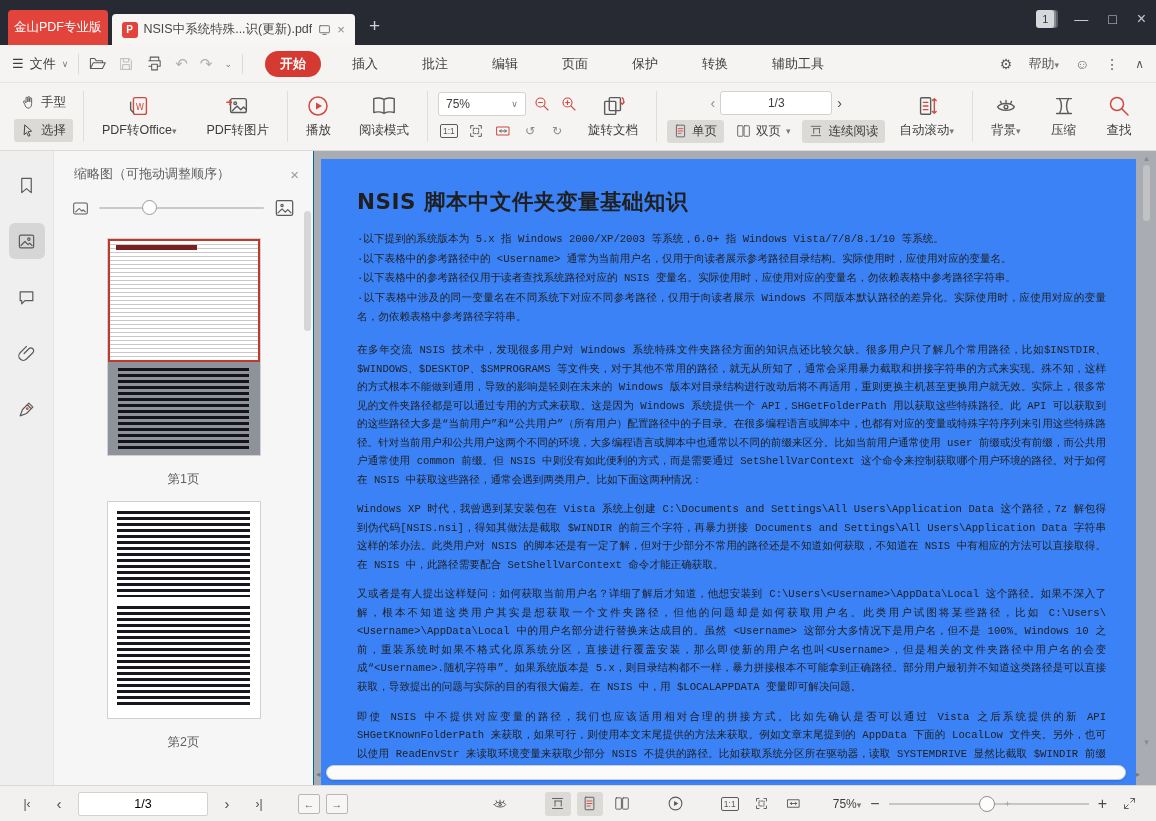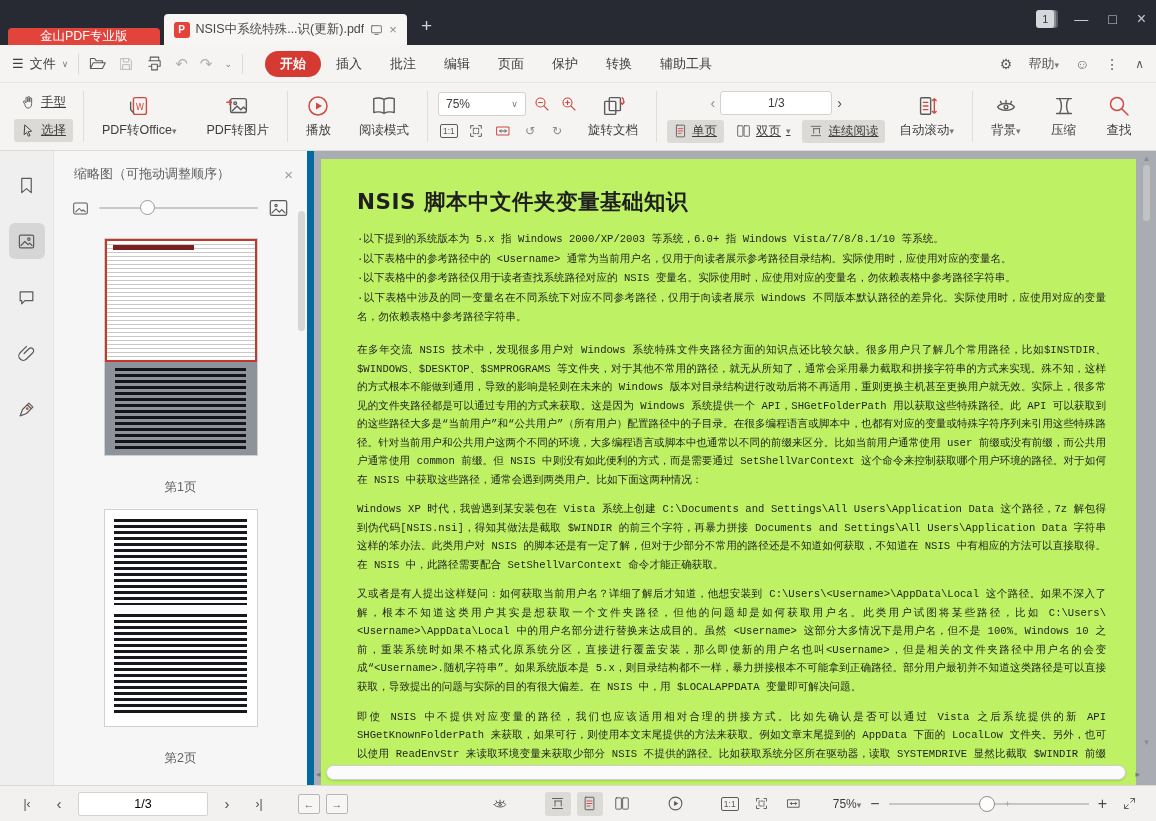--- a/index.html
+++ b/index.html
@@ -10,7 +10,7 @@
   .ic-red { stroke:#cf4a42; }
   
   .titlebar { height:45px; background:#272a33; display:flex; align-items:flex-end; position:relative; }
-  .tab-red { height:17px; background:#e2433b; color:#fff; display:flex; align-items:center; padding:0 32px; margin-left:8px; font-size:12.5px; border-radius:4px 4px 0 0; }
+  .tab-red { height:35px; background:#e2433b; color:#fff; display:flex; align-items:center; padding:0 6px; margin-left:8px; font-size:12.5px; border-radius:4px 4px 0 0; }
   .tab-doc { height:31px; background:#f7f6f5; color:#474747; display:flex; align-items:center; gap:6px; padding:0 10px; margin-left:4px; font-size:12.5px; border-radius:4px 4px 0 0; max-width:260px; }
   .tab-doc .pdfbadge { width:16px; height:16px; background:#e2433b; color:#fff; border-radius:3px; font-size:10px; display:flex; align-items:center; justify-content:center; font-weight:bold; }
   .tab-doc .tclose, .tab-doc .tcast { color:#8a8a8a; font-size:13px; }

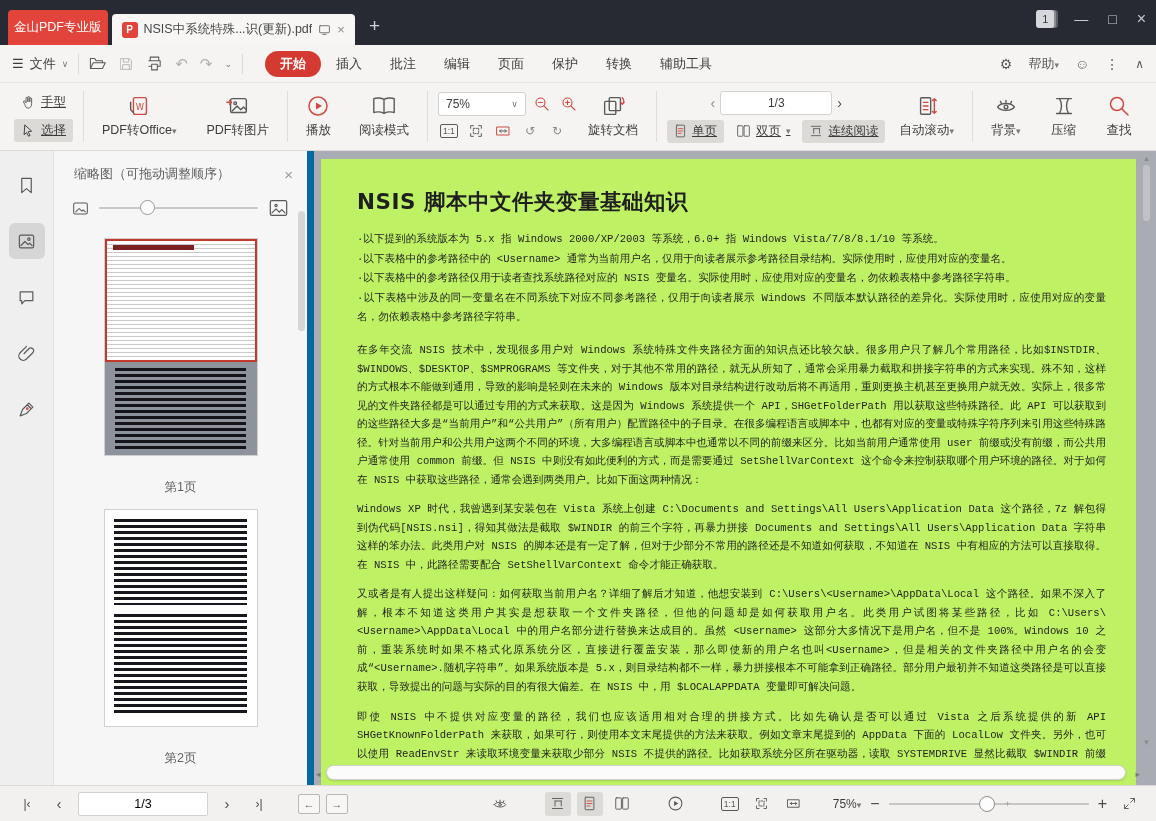--- a/index.html
+++ b/index.html
@@ -23,7 +23,7 @@
   .m-sep { width:1px; height:20px; background:#dcdad7; margin:0 10px; }
   .m-icons { display:flex; align-items:center; gap:12px; }
   .m-icons .dis { opacity:.38; }
-  .menu-items { display:flex; align-items:center; gap:2px; margin-left:12px; }
+  .menu-items { display:flex; align-items:center; gap:18px; margin-left:12px; }
   .menu-item { padding:4px 13px; font-size:13px; color:#3c3c3c; }
   .menu-item.active { background:#d43a31; color:#fff; border-radius:13px; font-weight:bold; padding:4px 15px; }
   .menu-right { margin-left:auto; display:flex; align-items:center; gap:16px; color:#5a5a5a; font-size:14px; }

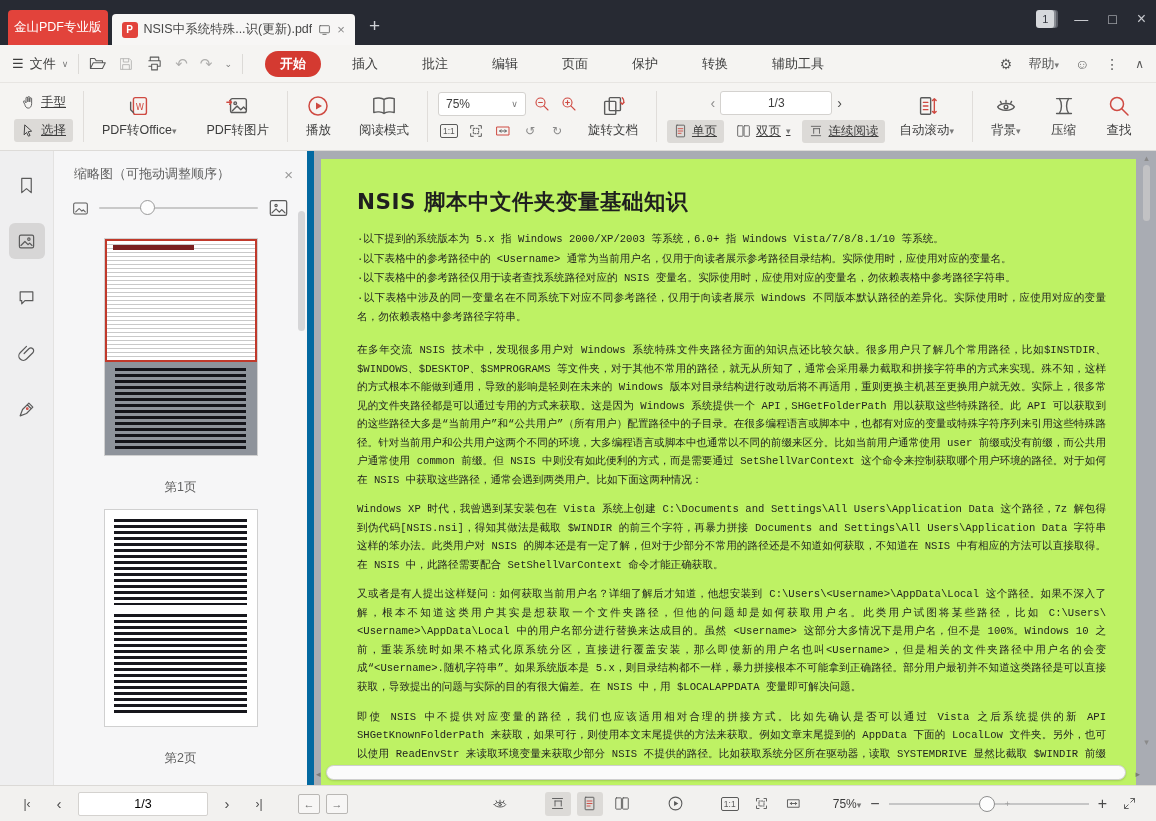--- a/index.html
+++ b/index.html
@@ -33,7 +33,7 @@
   .tdiv { width:1px; background:#e0ddda; margin:4px 2px; }
   .stack { display:flex; flex-direction:column; justify-content:center; gap:5px; }
   .hrow { display:flex; align-items:center; gap:5px; }
-  .tool-h { display:flex; align-items:center; gap:5px; padding:3px 7px; border-radius:3px; font-size:12.5px; color:#3c3c3c;text-decoration:underline; }
+  .tool-h { display:flex; align-items:center; gap:5px; padding:3px 7px; border-radius:3px; font-size:12.5px; color:#3c3c3c; }
   .tool-h.on { background:#dcdad7; }
   .tool-v { display:flex; flex-direction:column; align-items:center; gap:4px; padding:2px 8px; font-size:12.5px; color:#3c3c3c; }
   .caret { font-size:9px; color:#7a7a7a; }

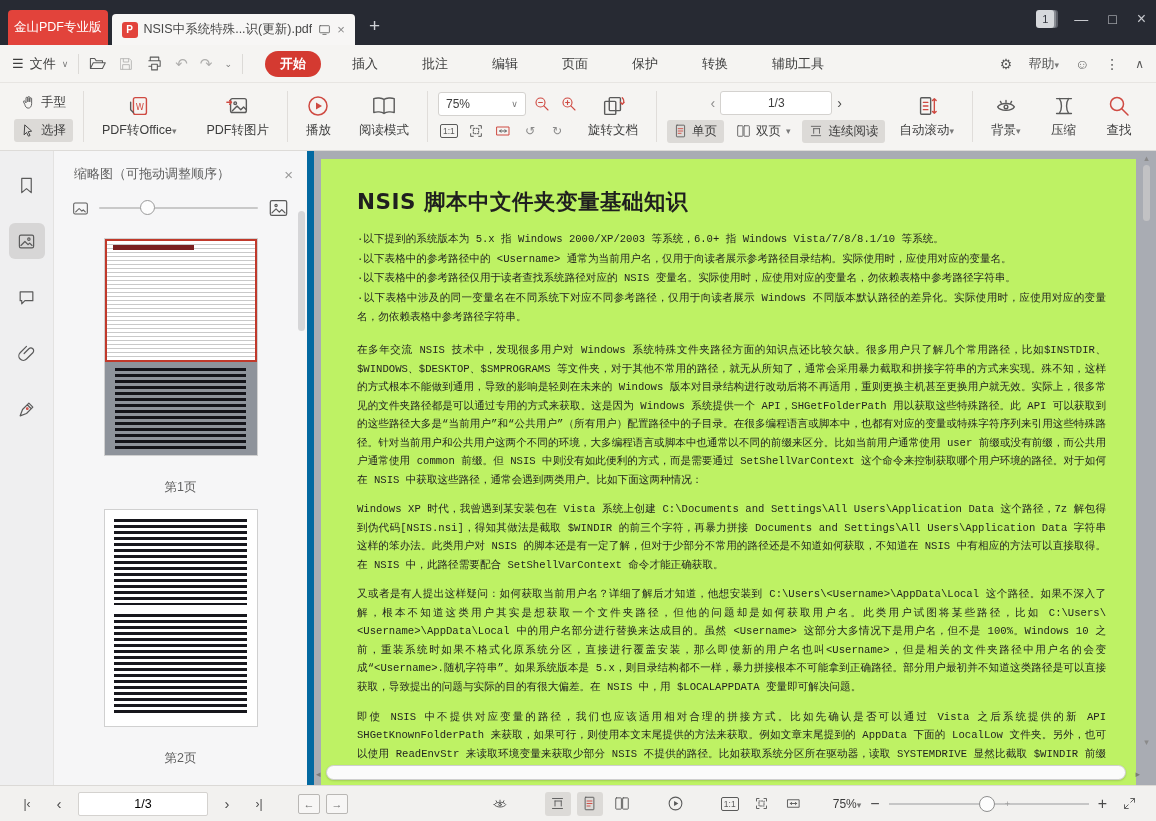--- a/index.html
+++ b/index.html
@@ -46,7 +46,7 @@
   .rail { width:54px; background:#efeff0; border-right:1px solid #e3e2e1; display:flex; flex-direction:column; align-items:center; padding-top:16px; gap:20px; }
   .rail-btn { width:36px; height:36px; border-radius:6px; display:flex; align-items:center; justify-content:center; }
   .rail-btn.on { background:#d7d6d6; }
-  .panel { width:260px; background:#f6f6f7; border-right:7px solid #0369a1; display:flex; flex-direction:column; overflow:hidden; position:relative; }
+  .panel { width:260px; background:#f6f6f7; border-right:1px solid #0369a1; display:flex; flex-direction:column; overflow:hidden; position:relative; }
   .panel-head { display:flex; align-items:center; justify-content:space-between; padding:14px 14px 8px 20px; font-size:13px; color:#5f5f5f; }
   .panel-head .x { color:#9a9a9a; font-size:15px; }
   .slider-row { display:flex; align-items:center; gap:10px; padding:8px 18px 14px 18px; }

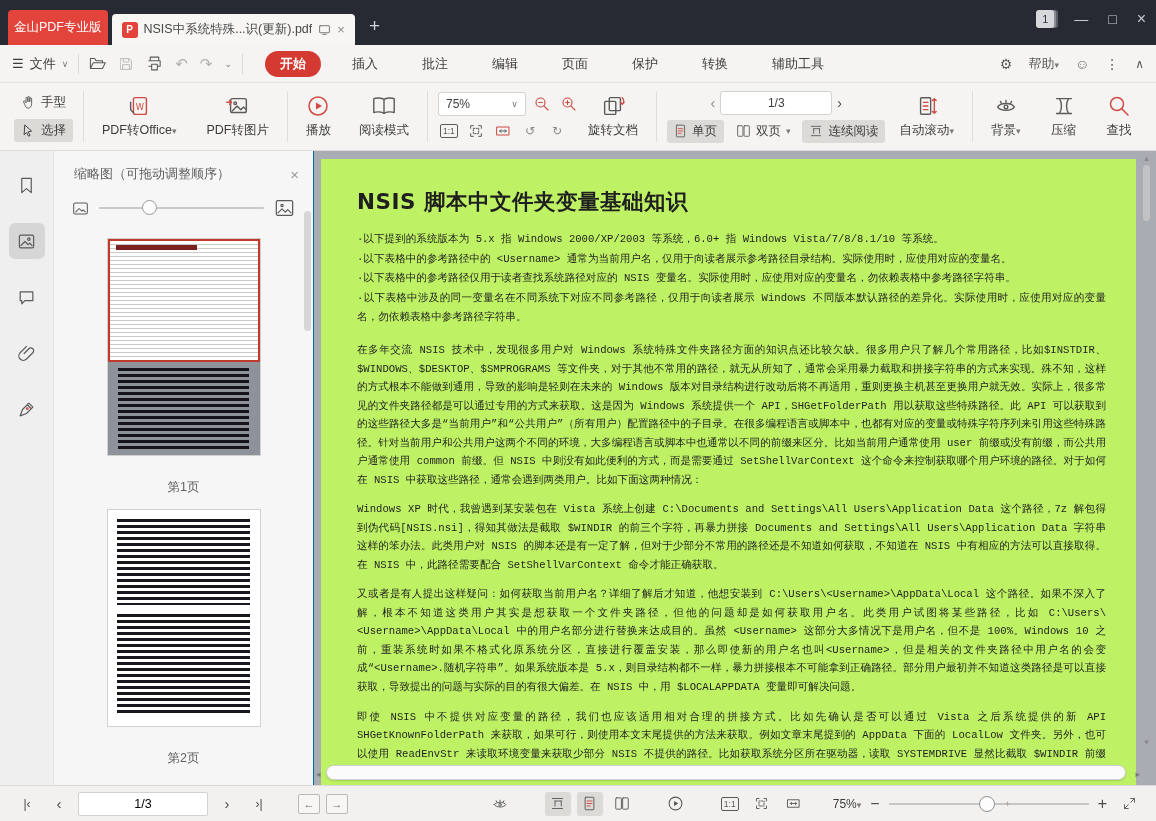--- a/index.html
+++ b/index.html
@@ -68,7 +68,7 @@
   .panel-sb { position:absolute; right:2px; top:60px; width:7px; height:120px; background:#d6d6d8; border-radius:4px; }
   
   .docarea { flex:1; background:#a9acb3; position:relative; overflow:hidden; }
-  .page { position:absolute; left:7px; top:8px; right:20px; bottom:0; background:#bef264; overflow:hidden;
+  .page { position:absolute; left:7px; top:8px; right:20px; bottom:0; background:#3b82f6; overflow:hidden;
           padding:28px 30px 4px 36px; color:#1f1f1f; }
   .doc-title { font-size:21.5px; font-weight:bold; font-family:"DejaVu Sans",sans-serif; letter-spacing:.5px; margin-bottom:14px; }
   .doc-body { font-family:Liberation Mono, monospace; font-size:10.6px; line-height:1.75; text-align:justify; }

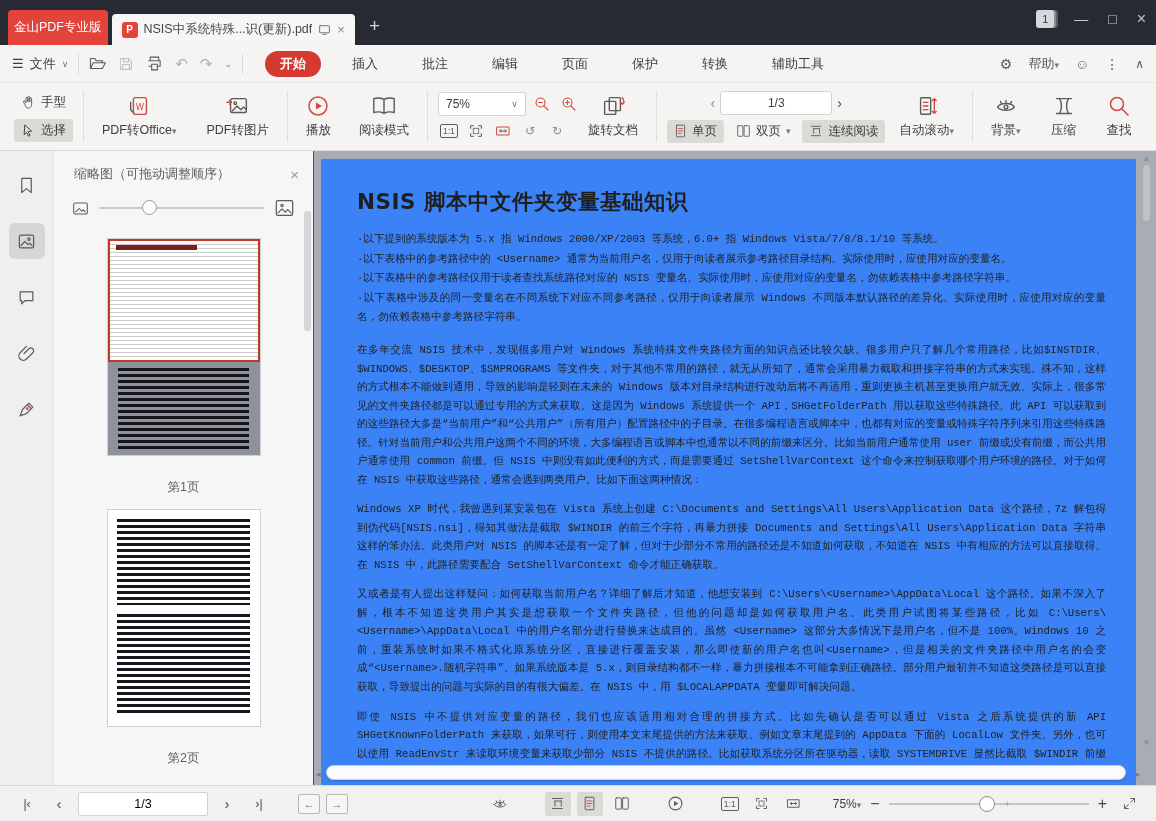--- a/index.html
+++ b/index.html
@@ -59,7 +59,7 @@
   .vp .tt { position:absolute; left:6px; top:4px; width:55%; height:5px; background:#7a2020; }
   .dim { position:absolute; left:0; bottom:0; right:0; height:43%; background:#8e939b; }
   .dim .bars { position:absolute; left:7%; right:7%; top:6%; bottom:6%; background:repeating-linear-gradient(#14141a 0 3px, #8e939b 3px 6px); }
-  .plabel { font-size:12.5px; color:#5f5f5f; padding:24px 0 14px 0; }
+  .plabel { font-size:12.5px; color:#5f5f5f; padding:16px 0 14px 0; }
   .thumb2 { width:152px; height:216px; background:#fff; box-shadow:0 0 0 1px #d0d0d0; position:relative; flex-shrink:0; }
   .thumb2 .bars { position:absolute; left:6%; right:6%; top:4%; height:40%;
        background:repeating-linear-gradient(#17171d 0 3px, #fff 3px 6px); }

